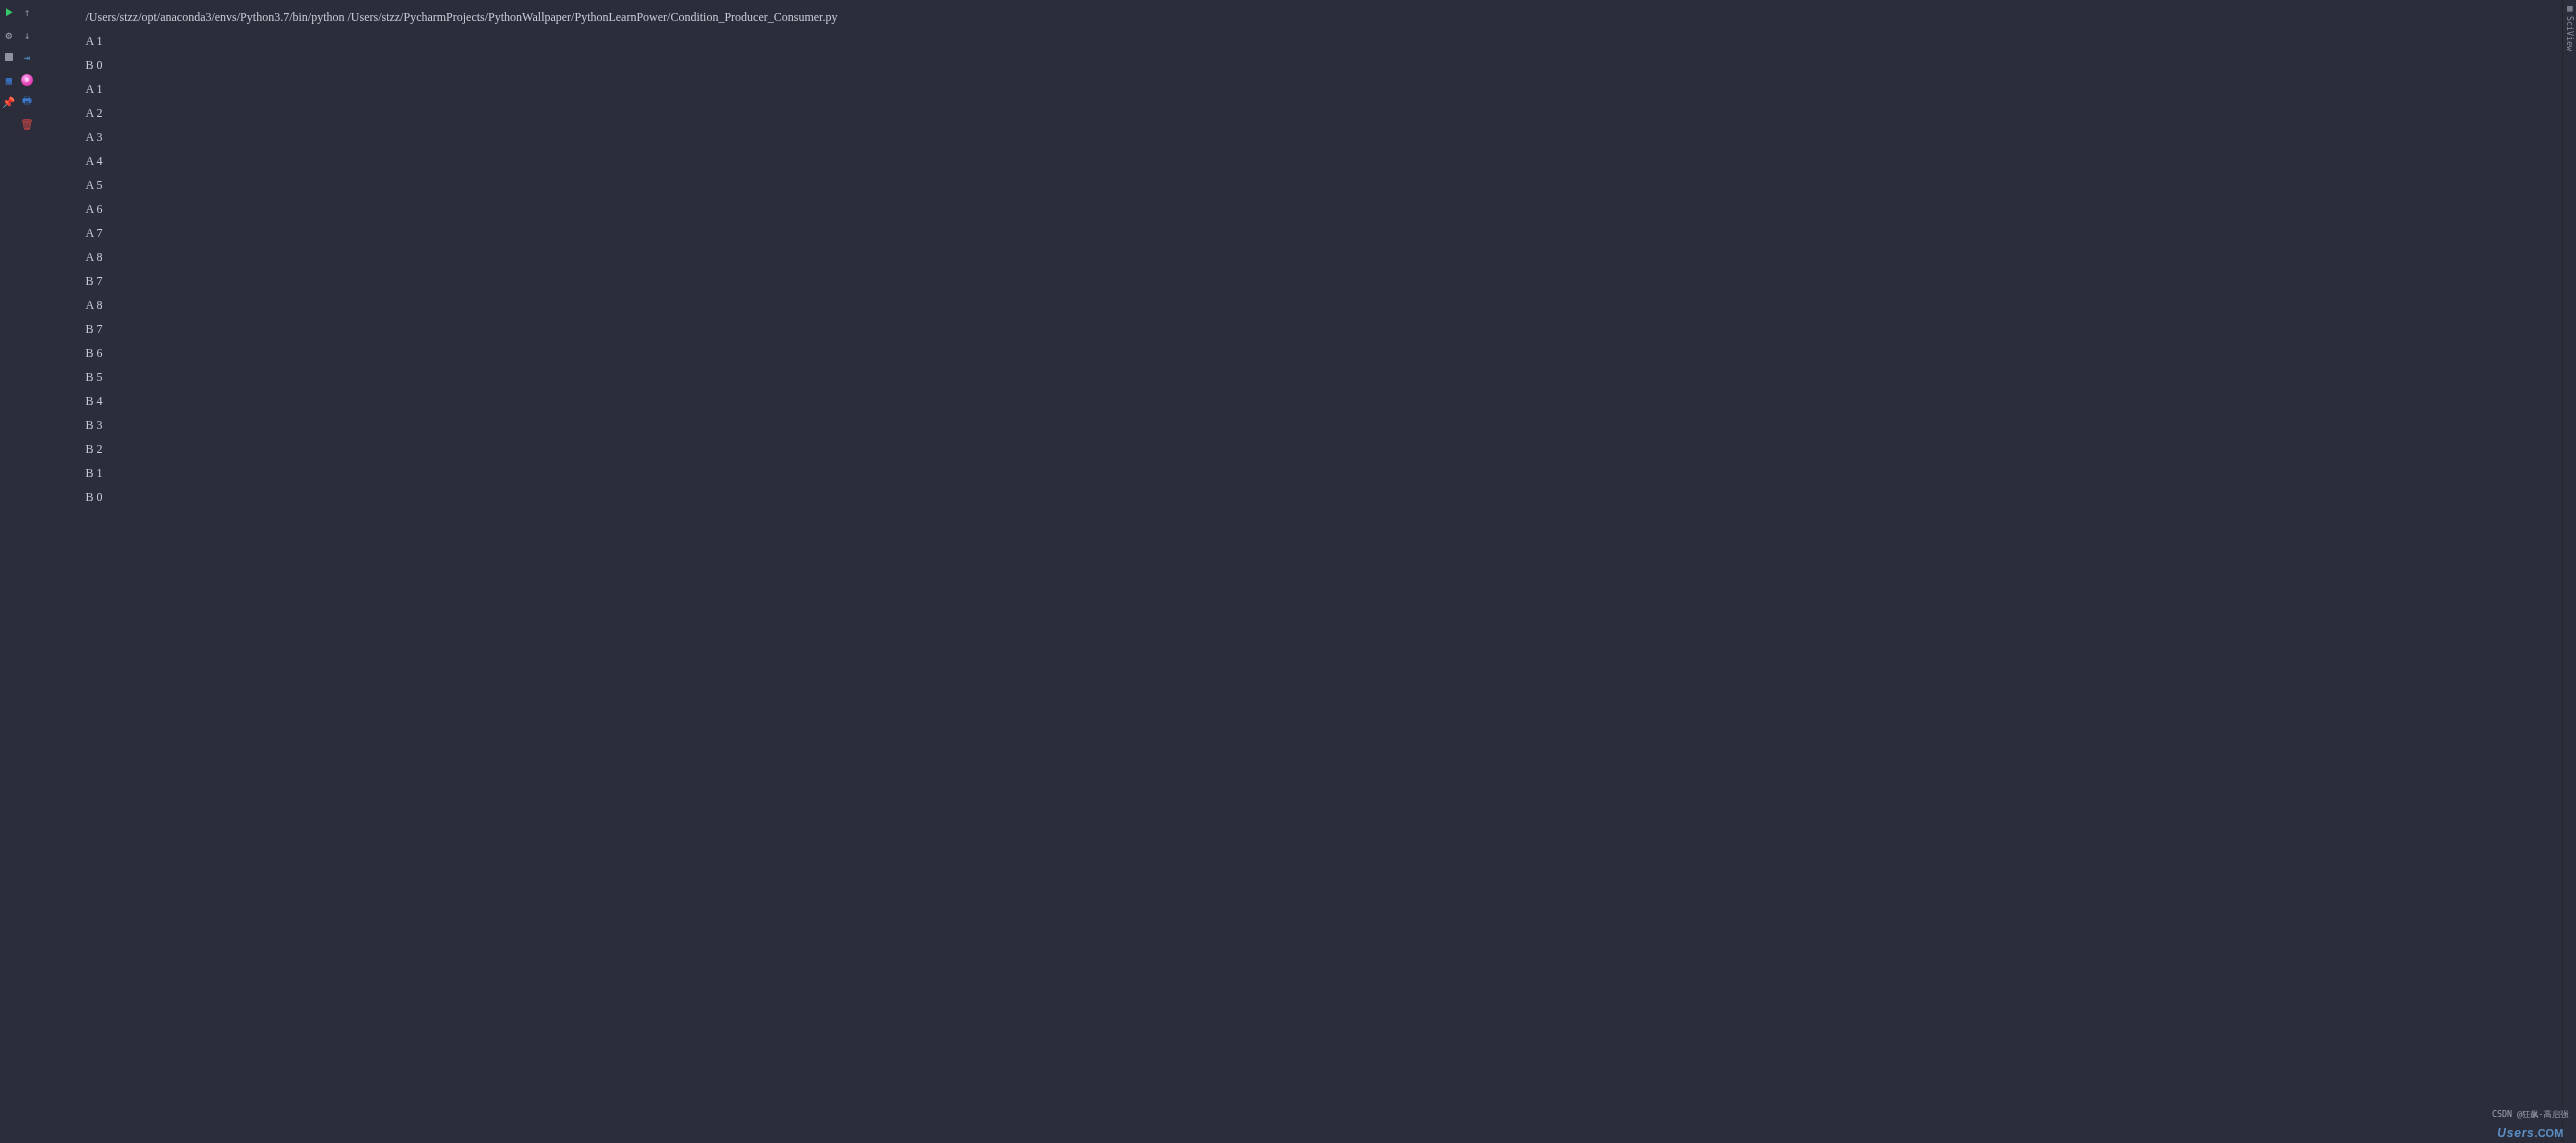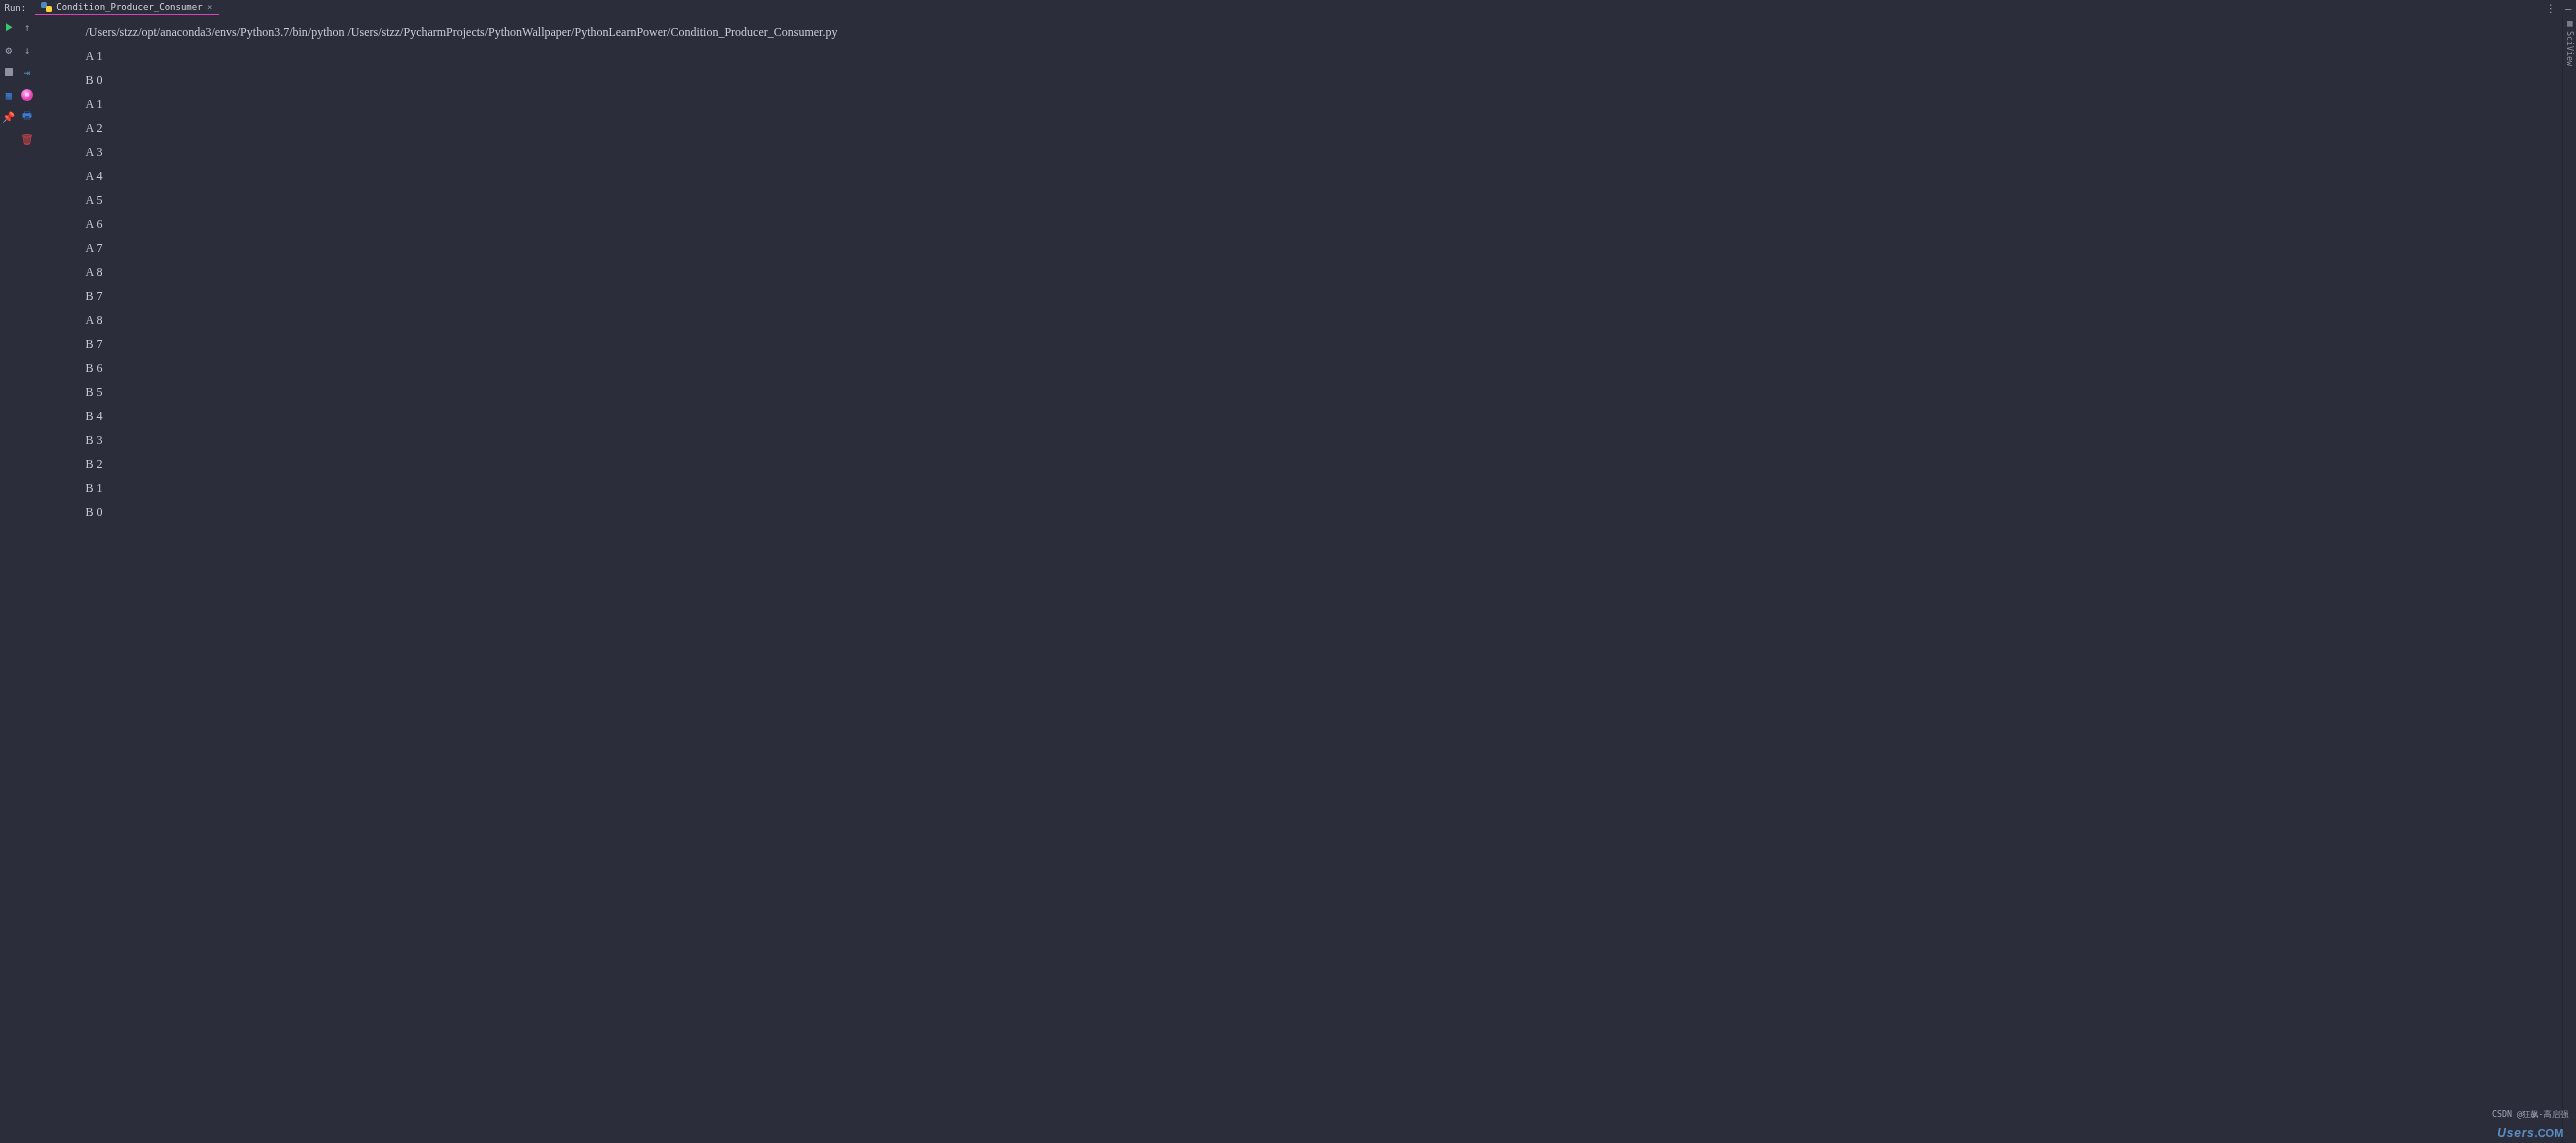--- a/index.html
+++ b/index.html
@@ -150,18 +150,6 @@
 
 <div class="root">
 
-  <div class="header">
-    <span class="run-label">Run:</span>
-    <div class="tab">
-      <span class="py-icon"></span>
-      <span class="tab-title">Condition_Producer_Consumer</span>
-      <span class="tab-close">×</span>
-    </div>
-    <div class="header-right">
-      <span>⋮</span>
-      <span>—</span>
-    </div>
-  </div>
 
   <div class="body">
 

